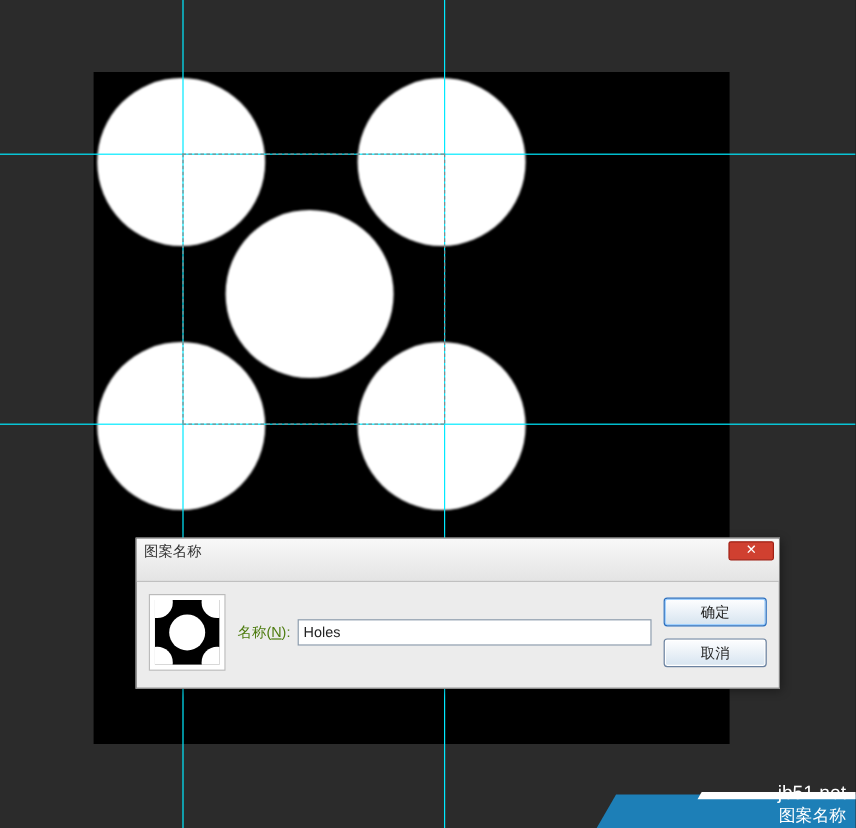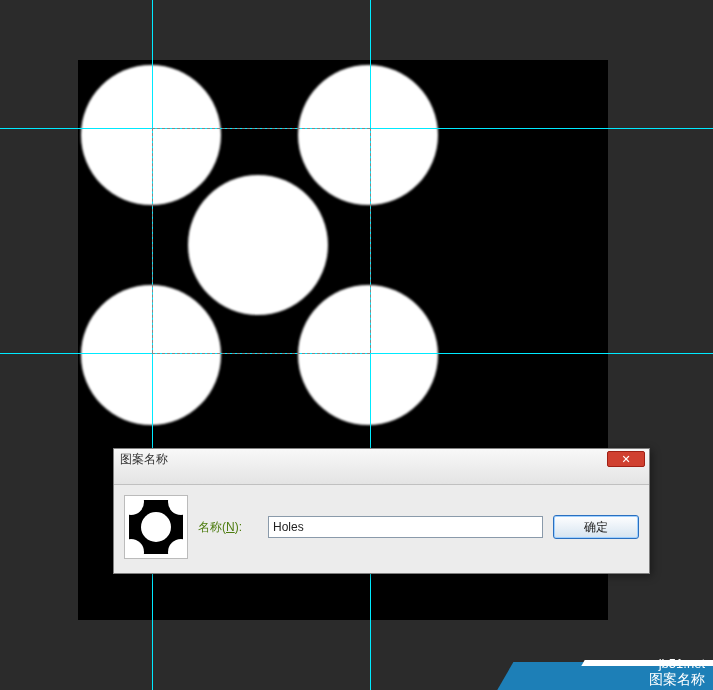--- a/index.html
+++ b/index.html
@@ -115,7 +115,6 @@
     padding: 0 4px;
     font-size: 12px;
     color: #222;
-    margin-left: 20px;
   }
 
   .btn-col {

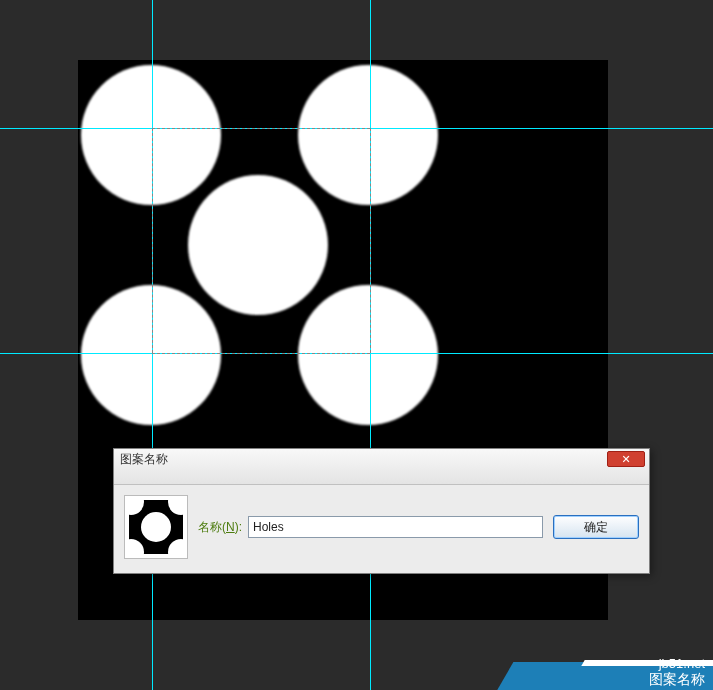--- a/index.html
+++ b/index.html
@@ -227,6 +227,9 @@
       <div class="btn default">
         <span>确定</span>
       </div>
+      <div class="btn">
+        <span>取消</span>
+      </div>
     </div>
   </div>
 </div>

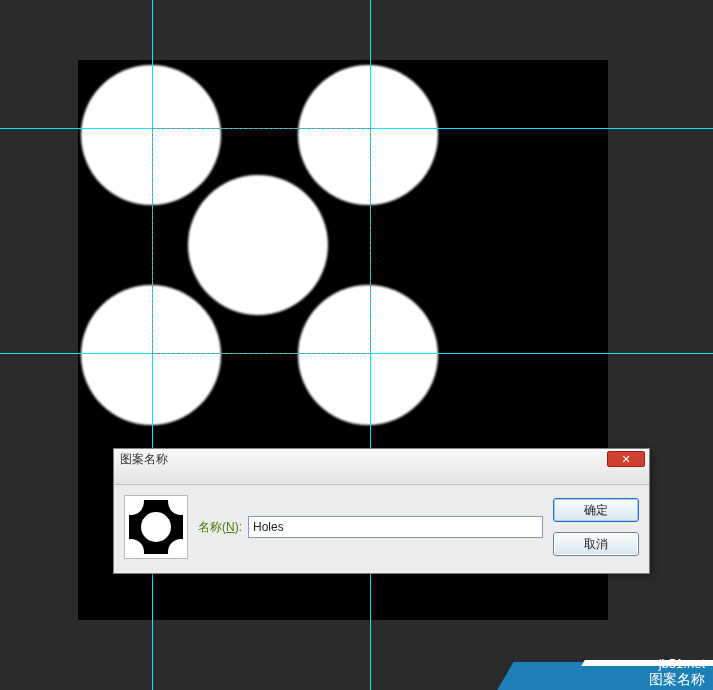--- a/index.html
+++ b/index.html
@@ -176,7 +176,7 @@
     line-height: 1.2;
     font-family: SimSun, sans-serif;
   }
-  .wm-text .url { font-size: 13px; display:block; }
+  .wm-text .url { font-size: 16px; display:block; }
 </style>
 </head>
 <body>

